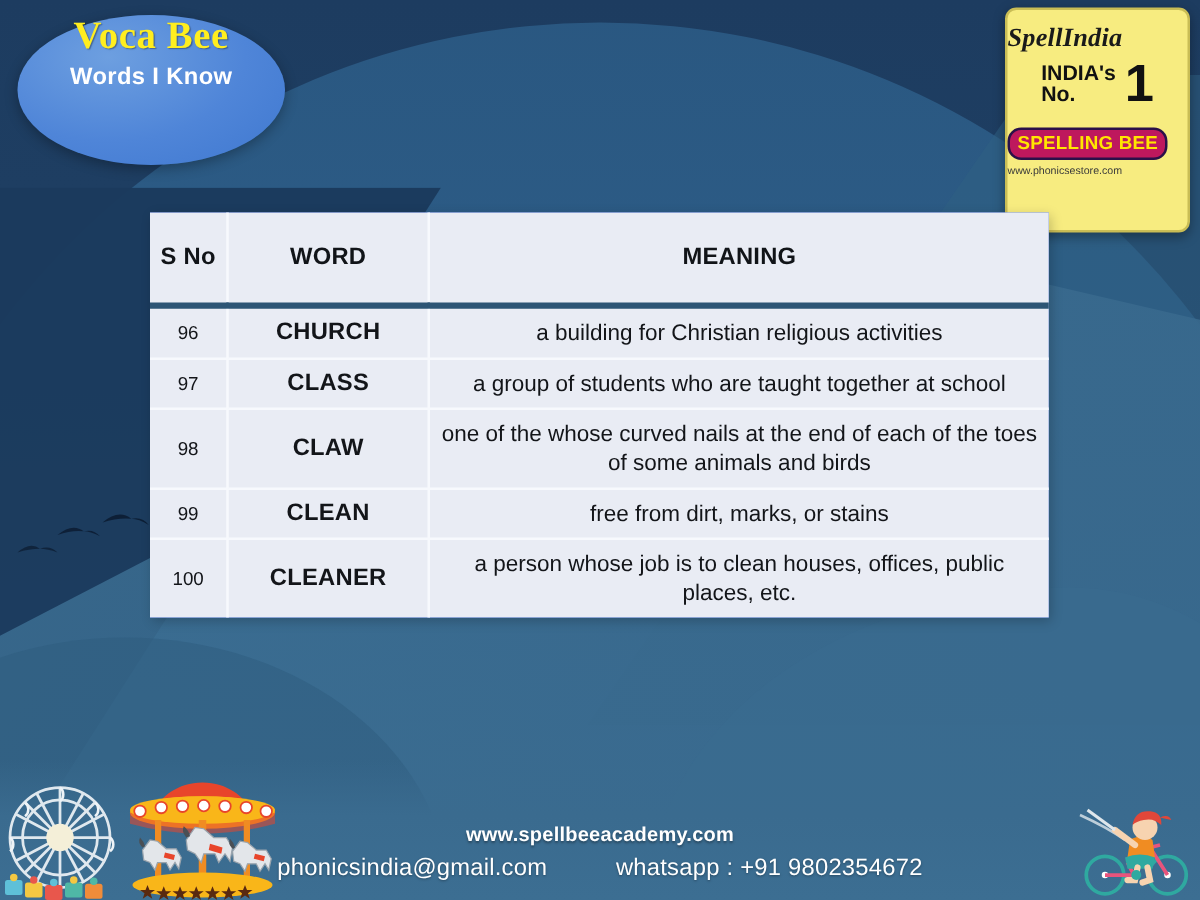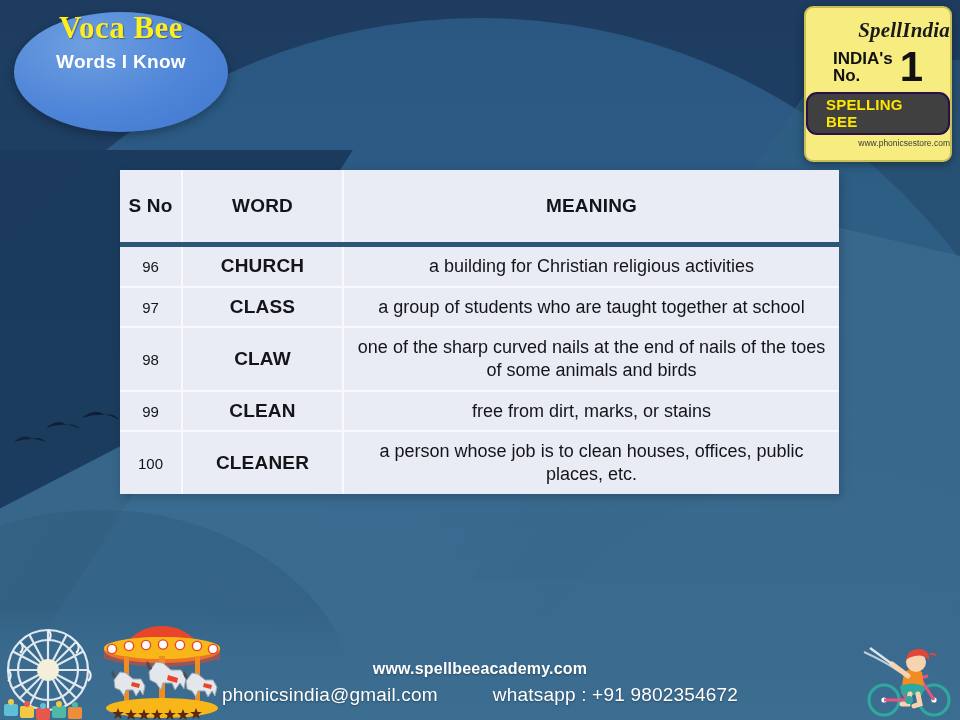--- a/index.html
+++ b/index.html
@@ -121,13 +121,13 @@
   .badge {
     position: absolute;
     right: 8px; top: 6px;
-    width: 148px; height: 156px;
+    width: 148px; height: 180px;
     background: #f7ec80;
     border: 2px solid #c9bd55;
     border-radius: 9px;
     box-shadow: 0 3px 9px rgba(0,0,0,.35);
     display: flex; flex-direction: column;
-    align-items: flex-end;
+    align-items: flex-start;
     padding-top: 6px;
     box-sizing: border-box;
   }

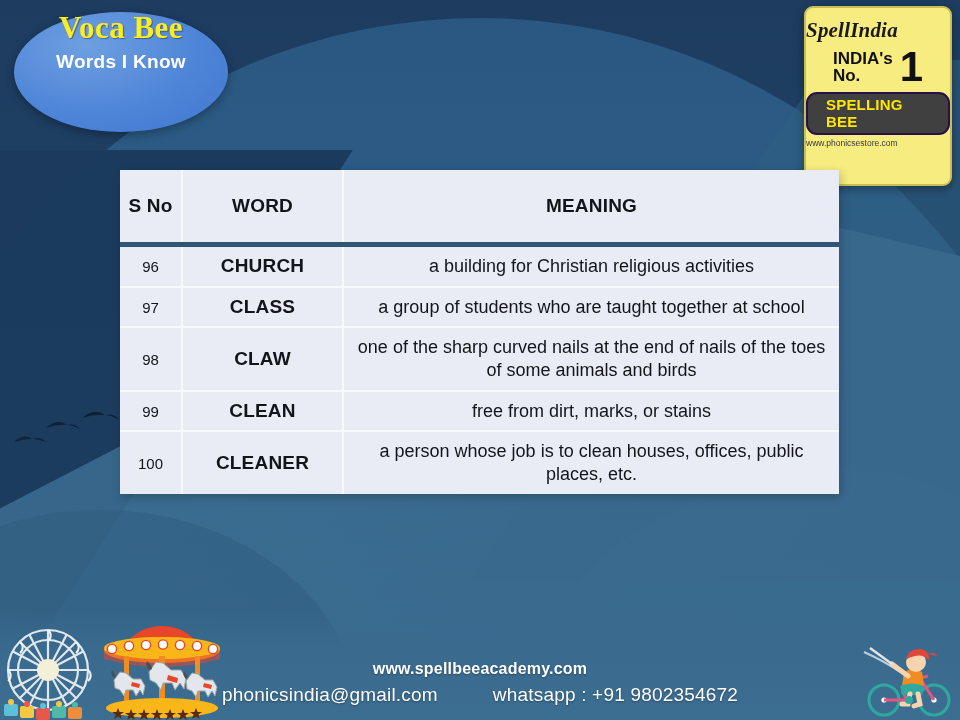--- a/index.html
+++ b/index.html
@@ -156,14 +156,14 @@
     font-family: "Liberation Sans", sans-serif;
   }
   .badge-bar {
-    margin-top: 7px;
-    background: #404040;
+    margin-top: 17px;
+    background: #be185d;
     border: 2px solid #2a1049;
     border-radius: 11px;
     color: #ffe600;
     font-size: 15px;
     font-weight: bold;
-    padding: 2px 18px 3px;
+    padding: 2px 6px 3px;
     letter-spacing: .2px;
   }
   .badge-prep {

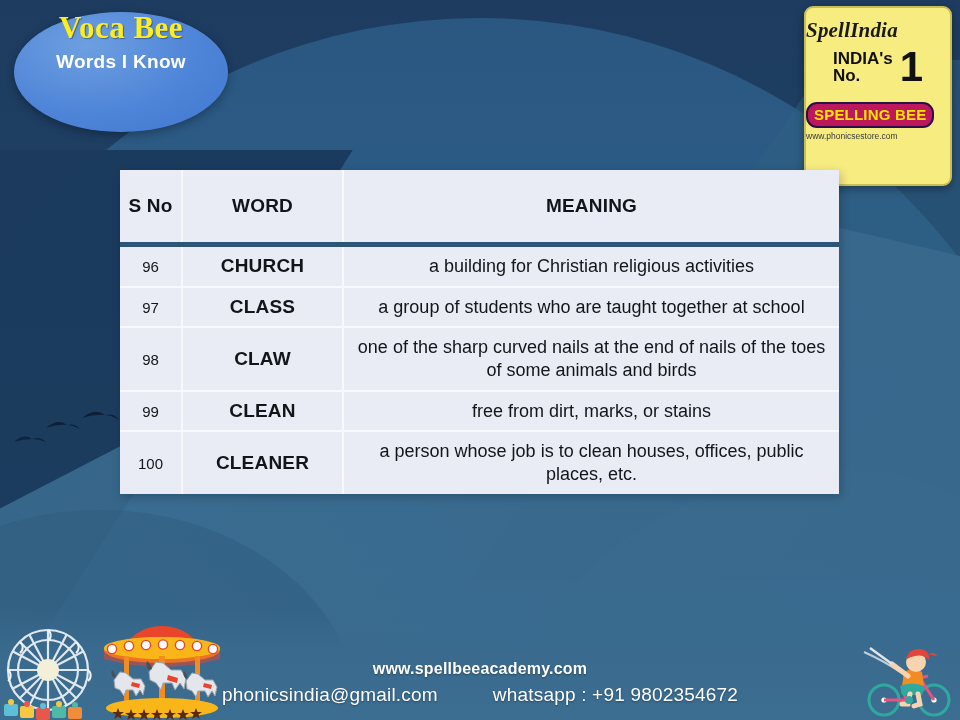--- a/index.html
+++ b/index.html
@@ -322,7 +322,7 @@
         <tr>
           <td class="sno">98</td>
           <td class="word">CLAW</td>
-          <td class="mean">one of the sharp curved nails at the end of nails of the toes of some animals and birds</td>
+          <td class="mean">one of the whose curved nails at the end of each of the toes of some animals and birds</td>
         </tr>
         <tr>
           <td class="sno">99</td>

